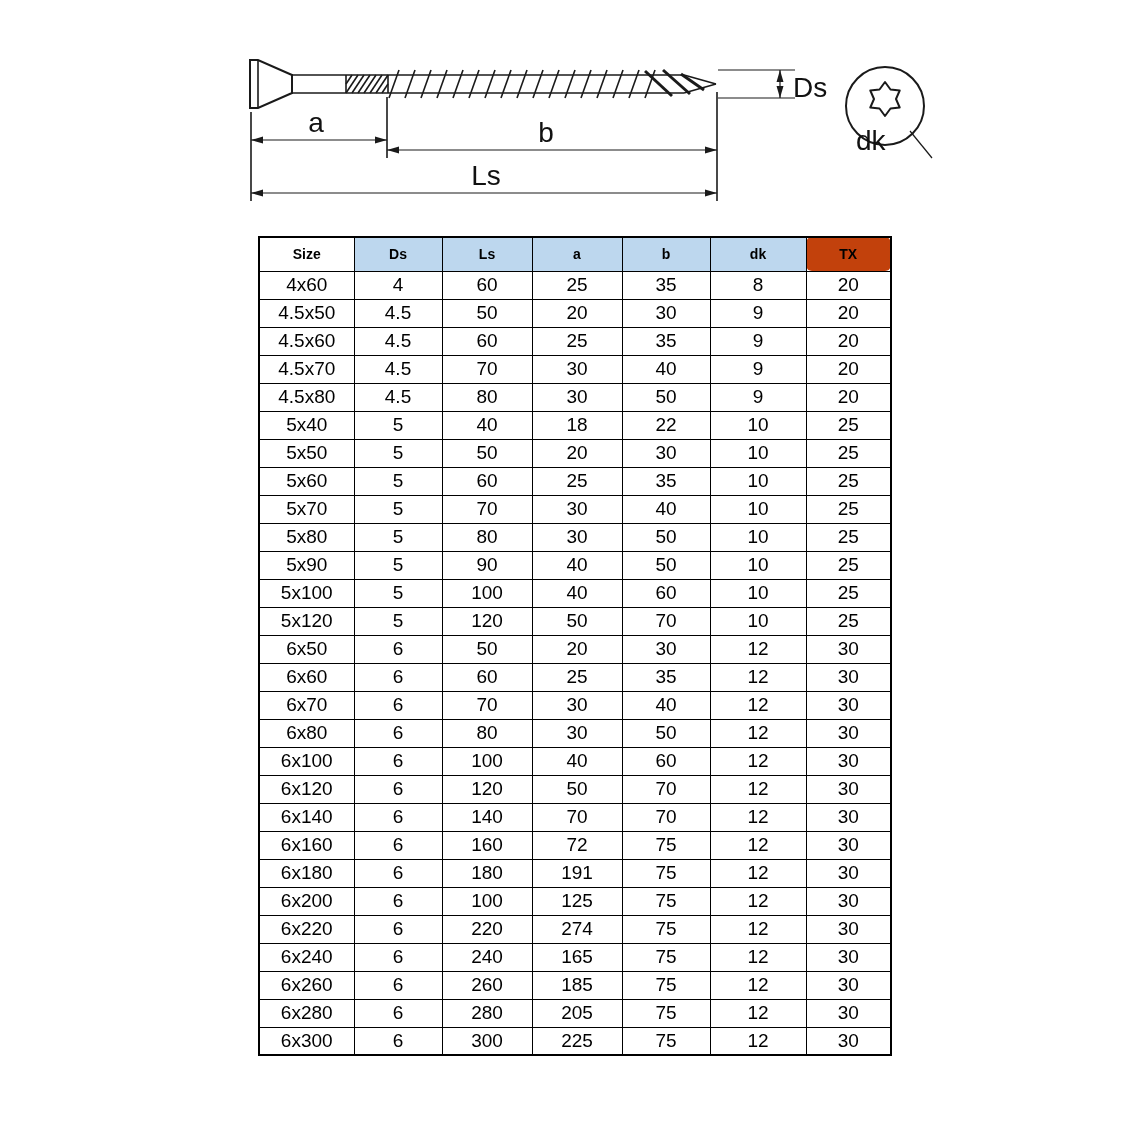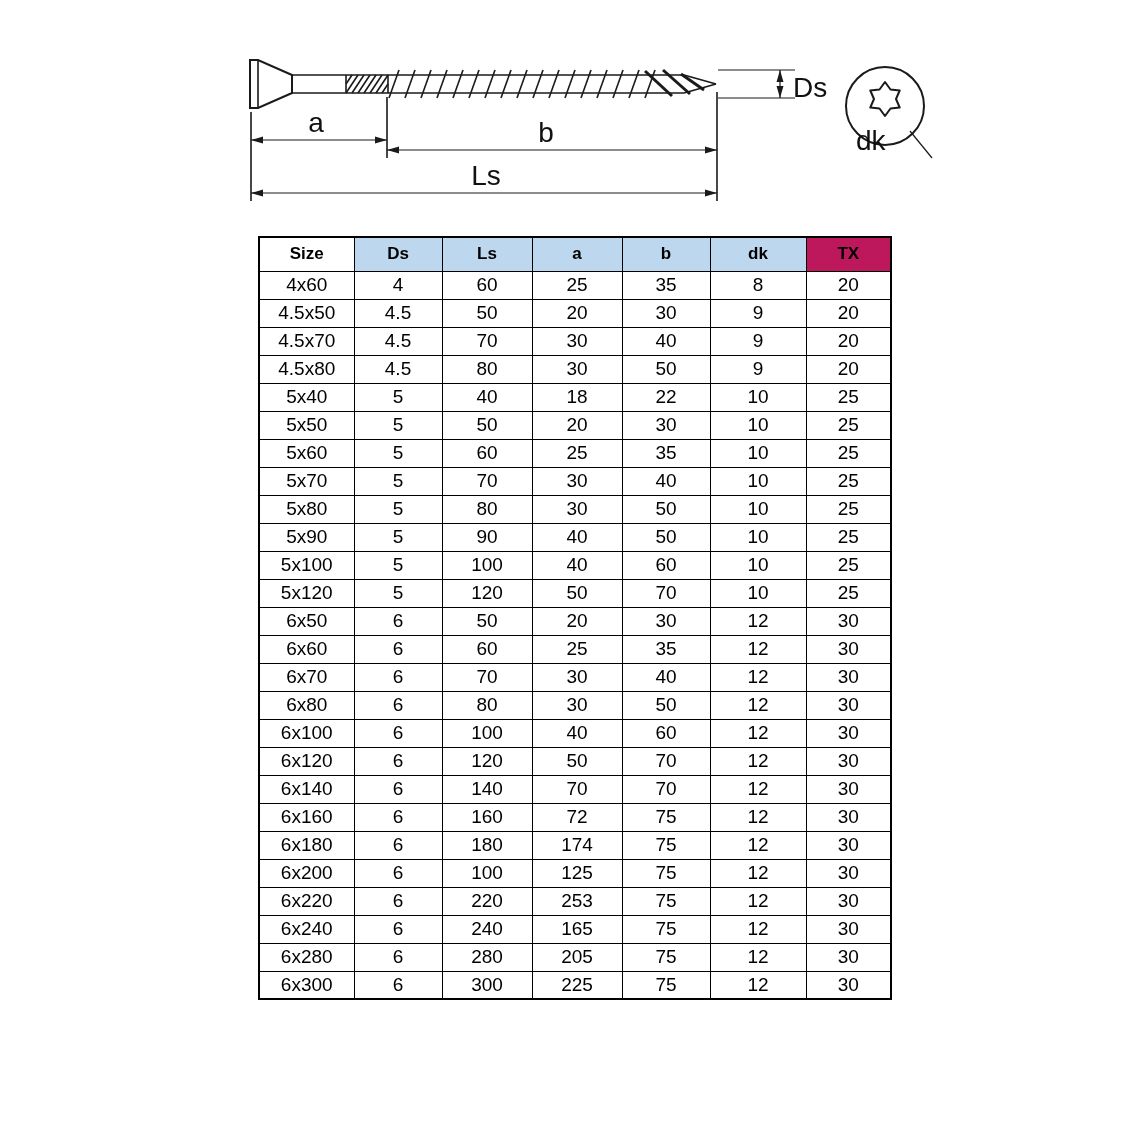--- a/index.html
+++ b/index.html
@@ -31,7 +31,7 @@
     padding:0; overflow:hidden; white-space:nowrap;
   }
   .spec-table th {
-    height:34px; font-size:17px; font-weight:bold; background:#ffffff;
+    height:34px; font-size:14px; font-weight:bold; background:#ffffff;
   }
   .spec-table td {
     height:28px; font-size:19px; font-weight:normal; background:#ffffff;

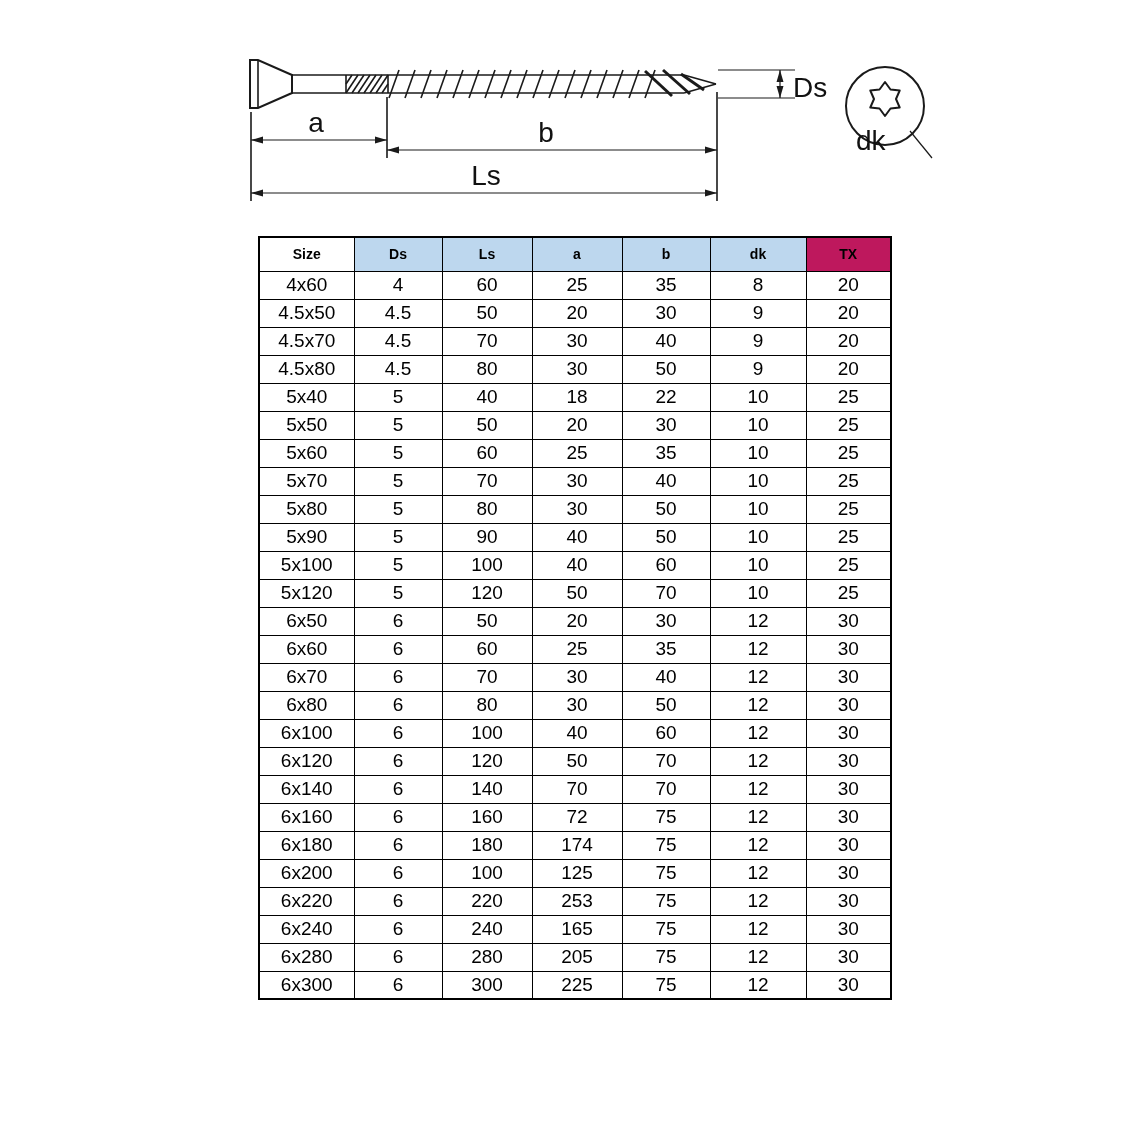--- a/index.html
+++ b/index.html
@@ -158,7 +158,7 @@
         <th style="background: rgb(189, 215, 238);">a</th>
         <th style="background: rgb(189, 215, 238);">b</th>
         <th style="background: rgb(189, 215, 238);">dk</th>
-        <th style="background: #be185d;">TX</th>
+        <th style="background: #c2410c; border-radius: 6px;">TX</th>
       </tr>
   </thead>
   <tbody>

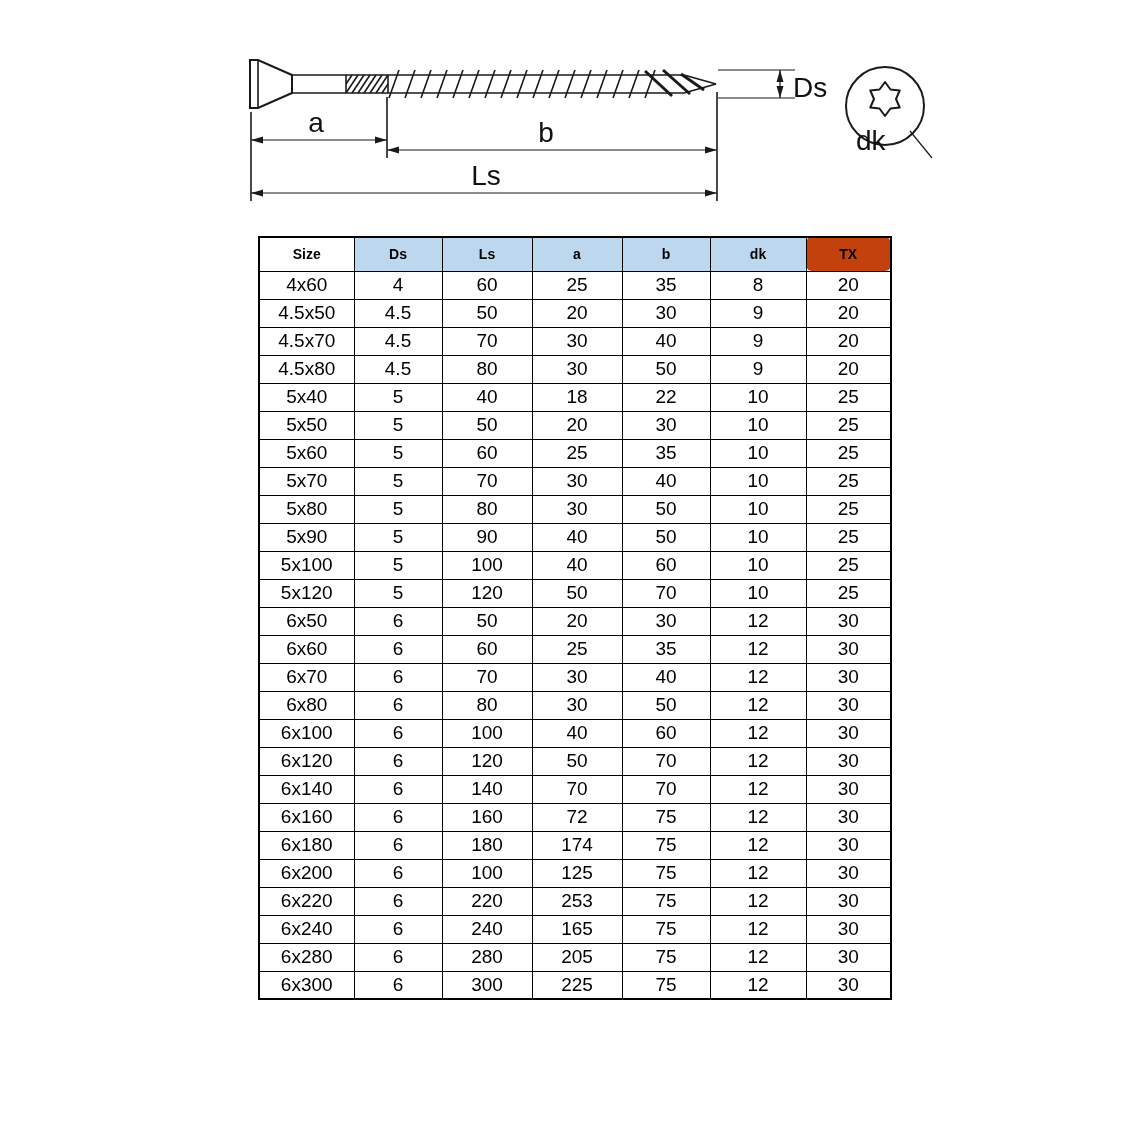--- a/index.html
+++ b/index.html
@@ -181,6 +181,15 @@
         <td>20</td>
       </tr>
       <tr>
+        <td>4.5x60</td>
+        <td>4.5</td>
+        <td>60</td>
+        <td>25</td>
+        <td>35</td>
+        <td>9</td>
+        <td>20</td>
+      </tr>
+      <tr>
         <td>4.5x70</td>
         <td>4.5</td>
         <td>70</td>

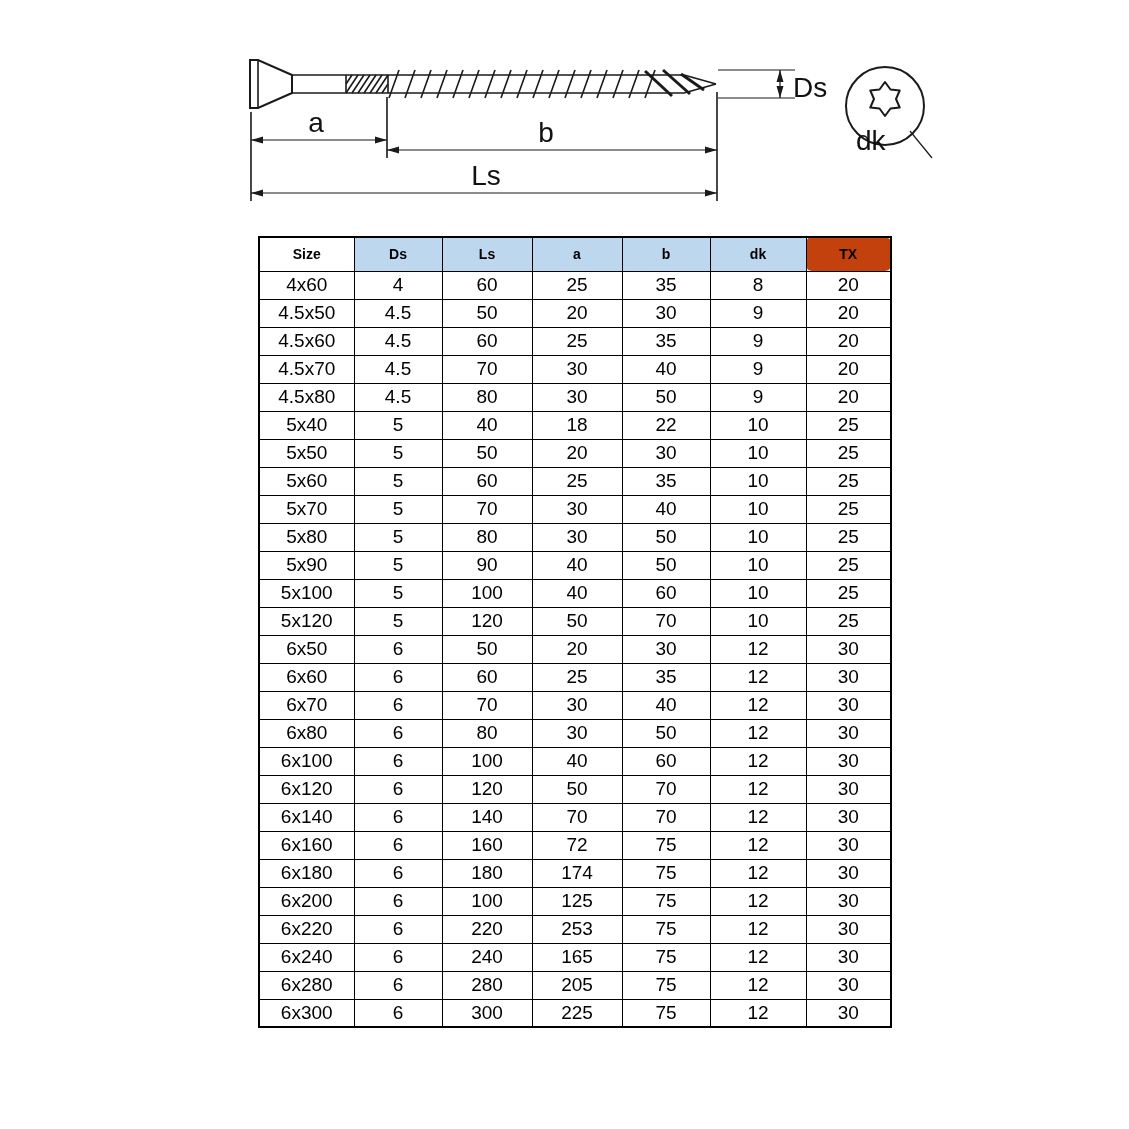--- a/index.html
+++ b/index.html
@@ -355,7 +355,7 @@
         <td>6x180</td>
         <td>6</td>
         <td>180</td>
-        <td>174</td>
+        <td>191</td>
         <td>75</td>
         <td>12</td>
         <td>30</td>

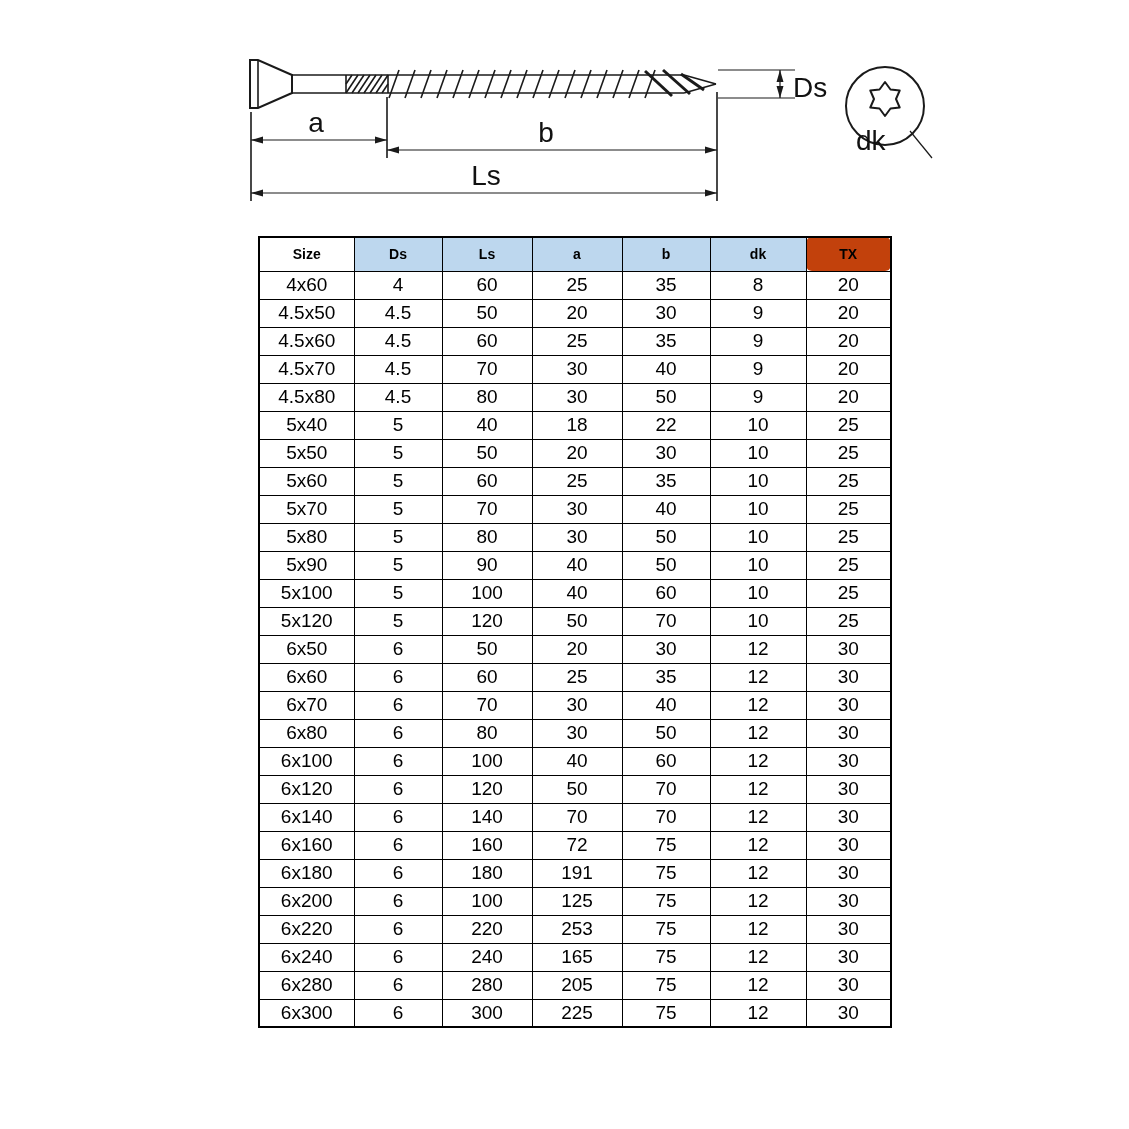--- a/index.html
+++ b/index.html
@@ -373,7 +373,7 @@
         <td>6x220</td>
         <td>6</td>
         <td>220</td>
-        <td>253</td>
+        <td>274</td>
         <td>75</td>
         <td>12</td>
         <td>30</td>

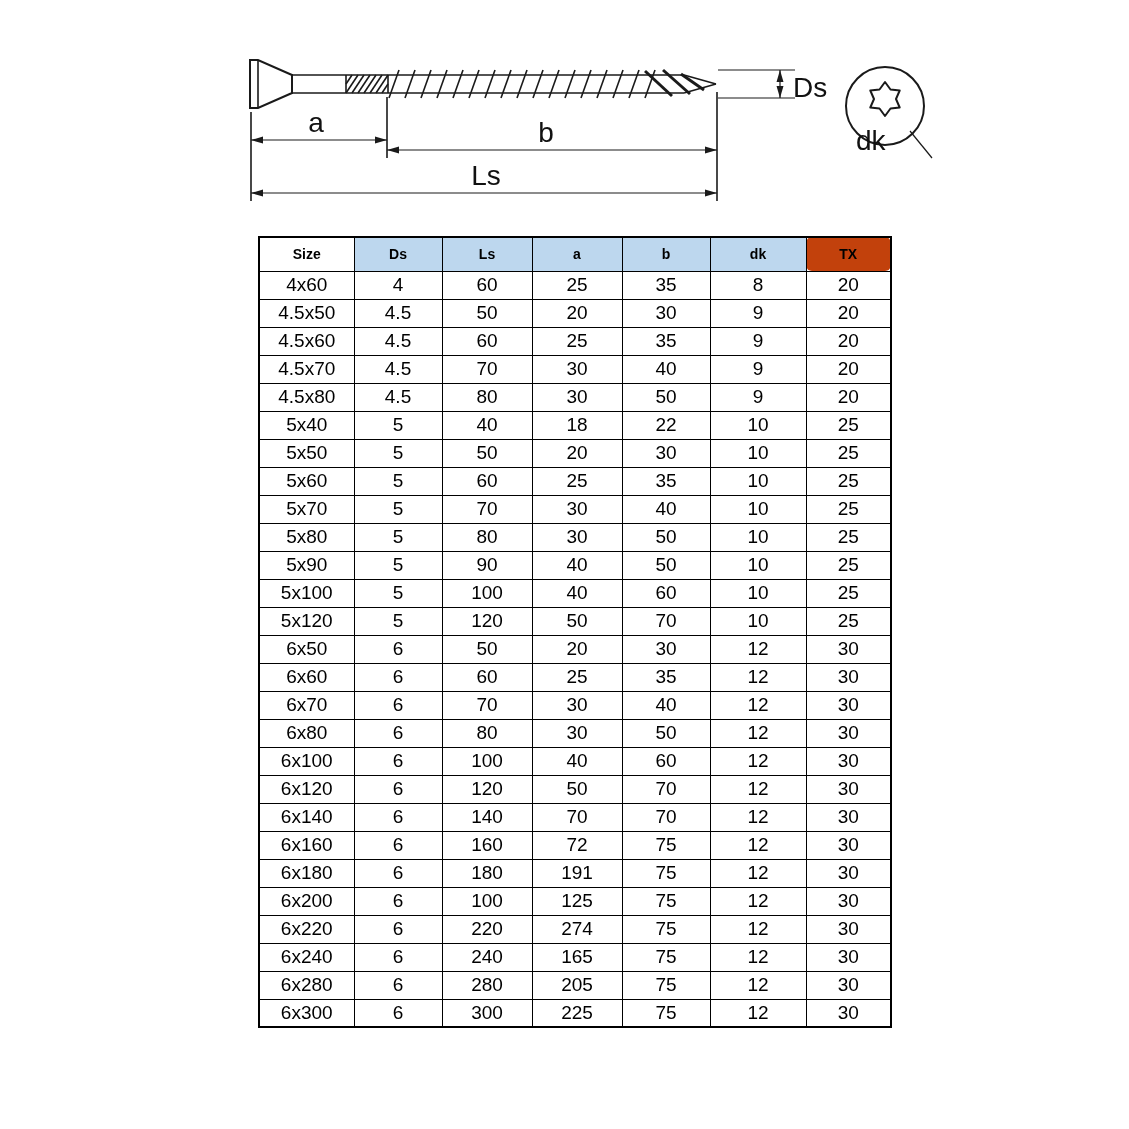--- a/index.html
+++ b/index.html
@@ -388,6 +388,15 @@
         <td>30</td>
       </tr>
       <tr>
+        <td>6x260</td>
+        <td>6</td>
+        <td>260</td>
+        <td>185</td>
+        <td>75</td>
+        <td>12</td>
+        <td>30</td>
+      </tr>
+      <tr>
         <td>6x280</td>
         <td>6</td>
         <td>280</td>

